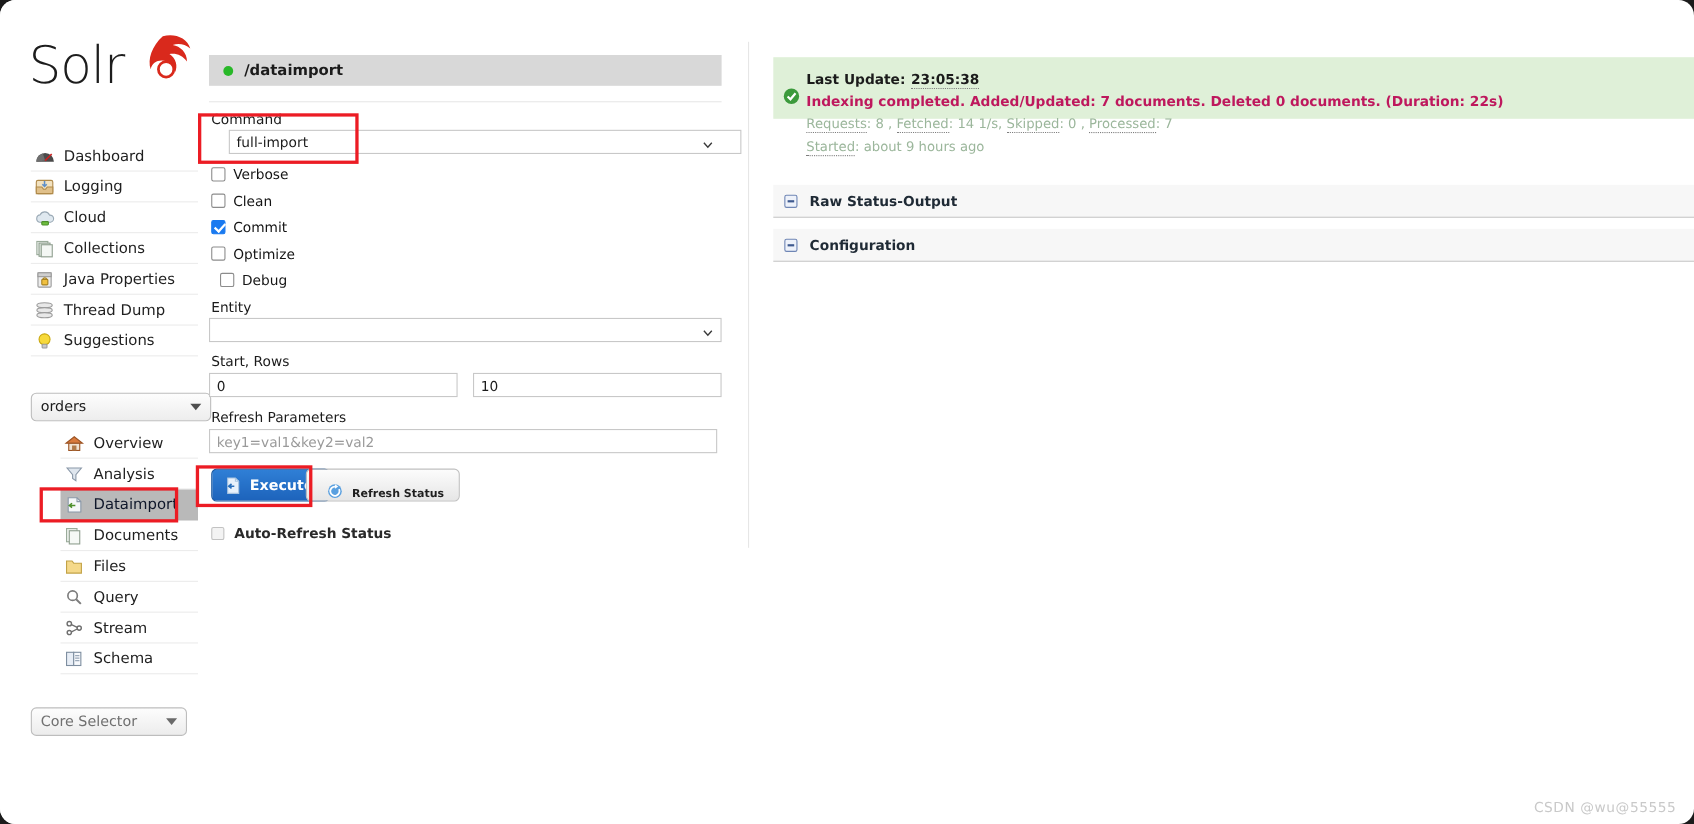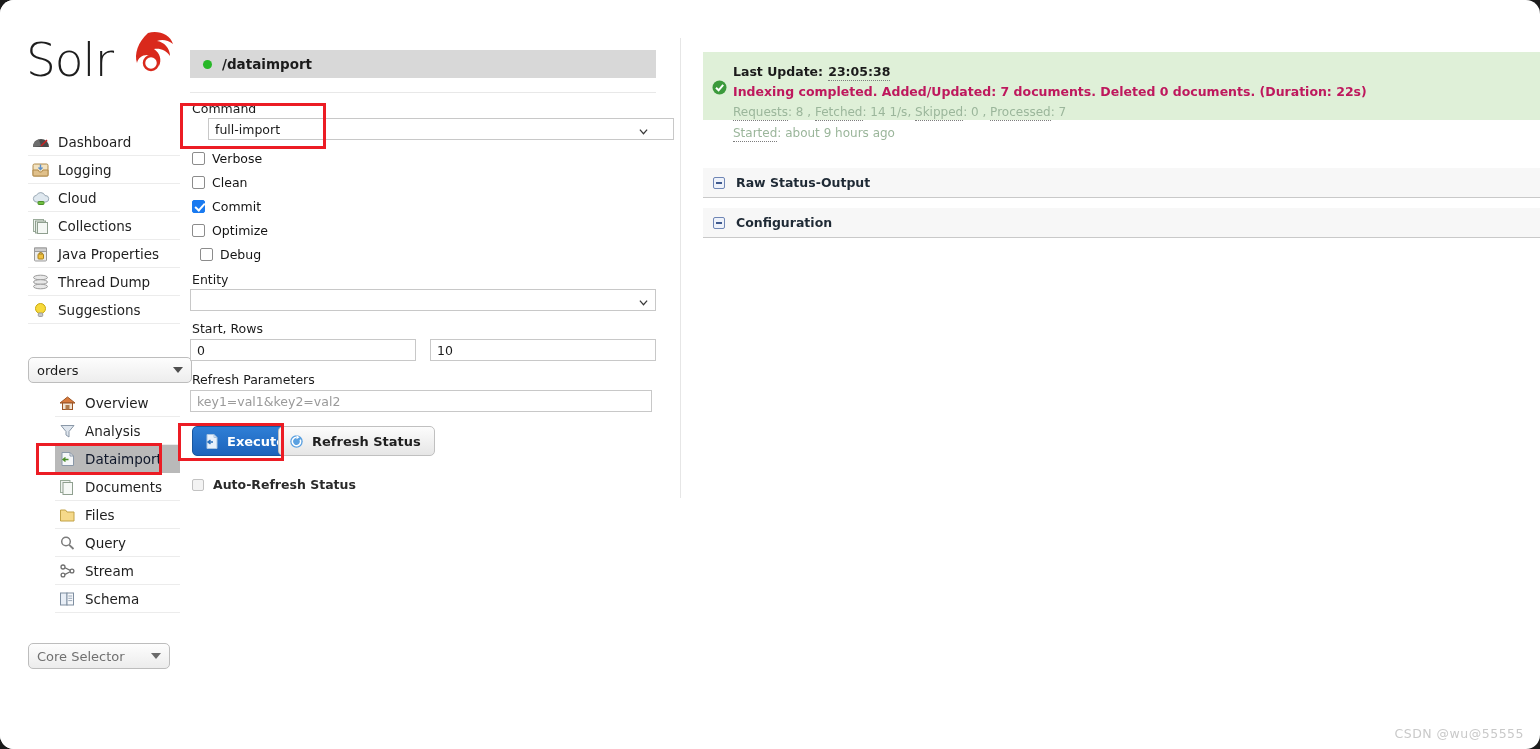--- a/index.html
+++ b/index.html
@@ -268,7 +268,7 @@
     position: absolute;
     left: 703px; top: 52px;
     right: 0;
-    height: 68px;
+    height: 56px;
     background: #dff0d8;
     padding: 9px 0 0 30px;
   }

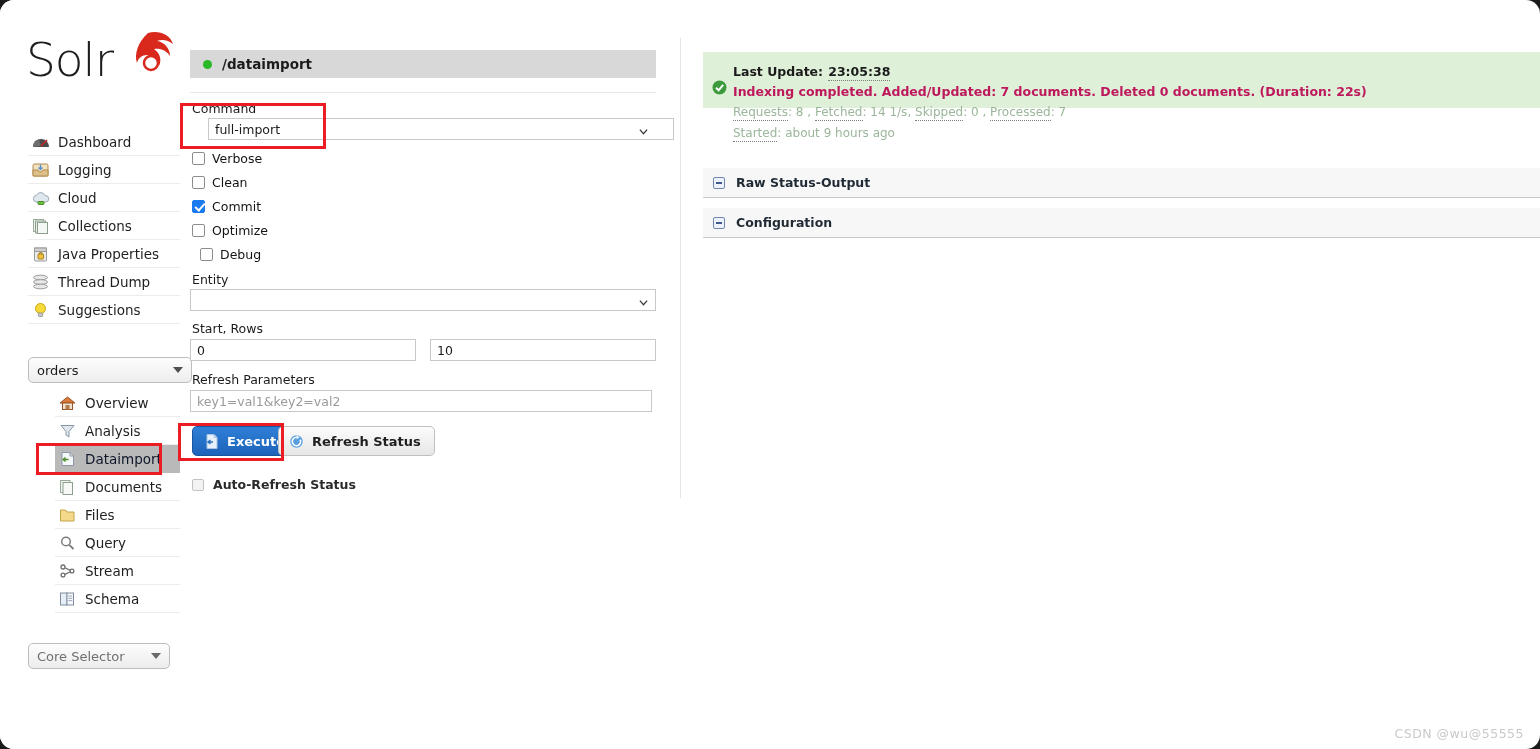--- a/index.html
+++ b/index.html
@@ -234,15 +234,15 @@
     position: absolute;
     left: 278px; top: 426px;
     height: 30px;
-    padding: 0 13px 0 9px;
+    padding: 0 13px 0 17px;
     background: linear-gradient(#fcfcfc, #e6e6e6);
     border: 1px solid #c0c0c0;
     border-radius: 5px;
     color: #1f1f1f;
-    font-size: 13px;
+    font-size: 10px;
     font-weight: bold;
     display: flex;
-    align-items: center;
+    align-items: flex-end;
     cursor: pointer;
   }
   .btn-ico { width: 17px; height: 17px; margin-right: 7px; flex: none; }

